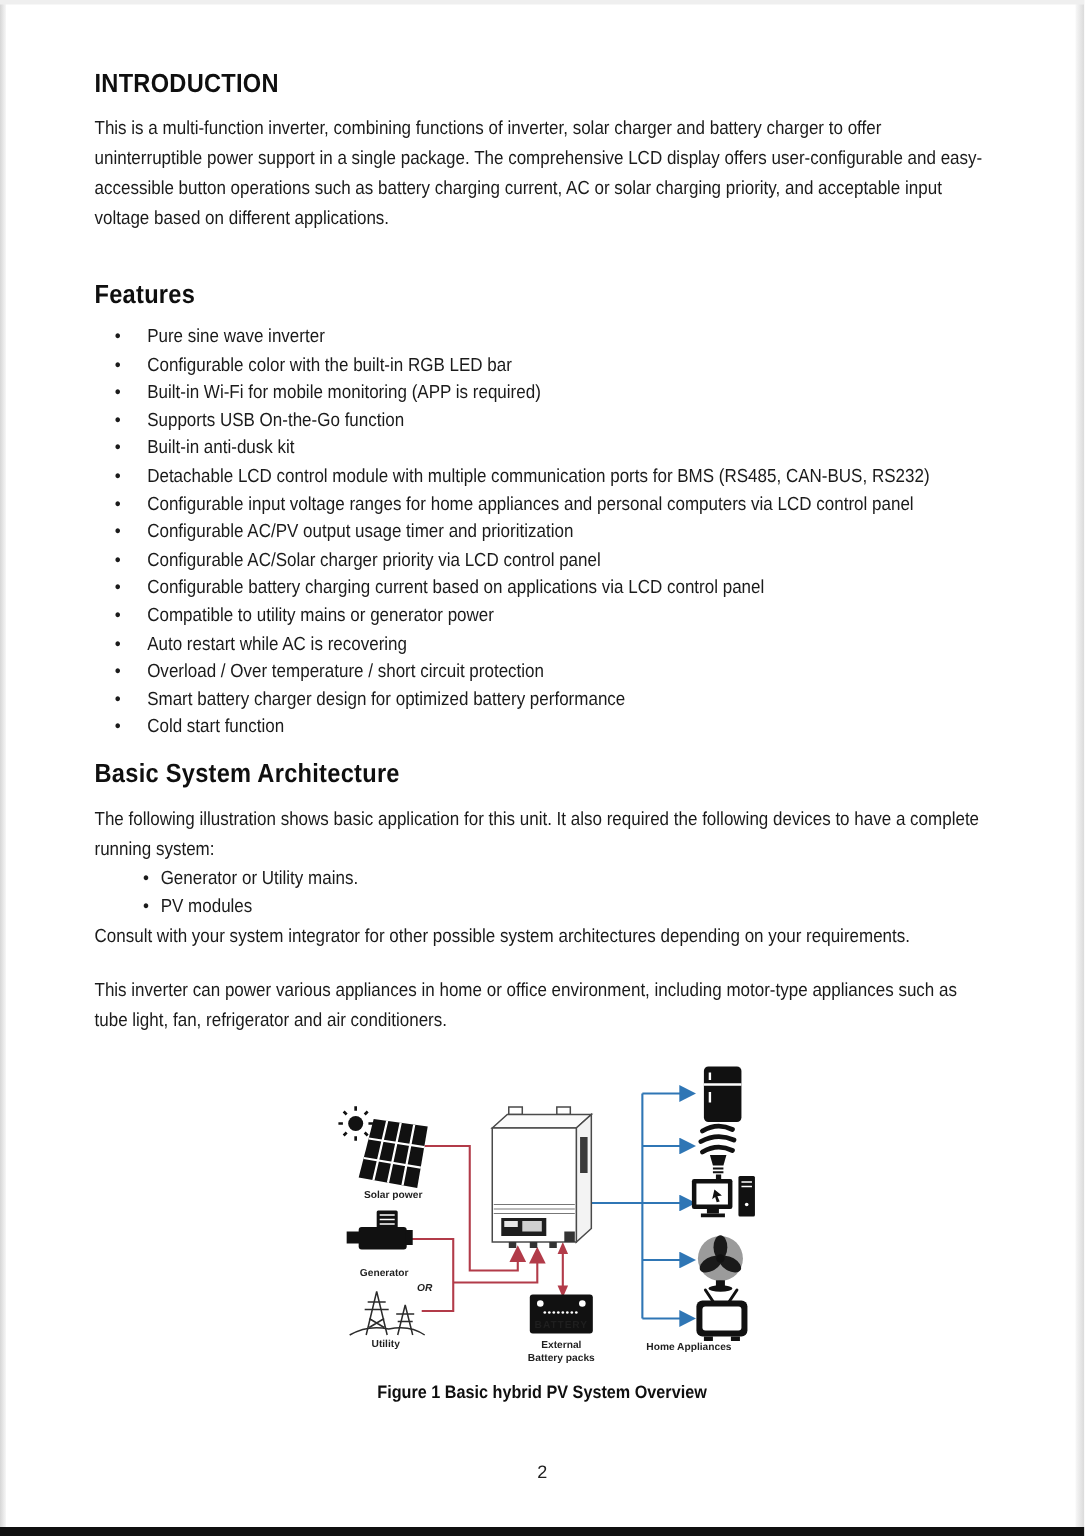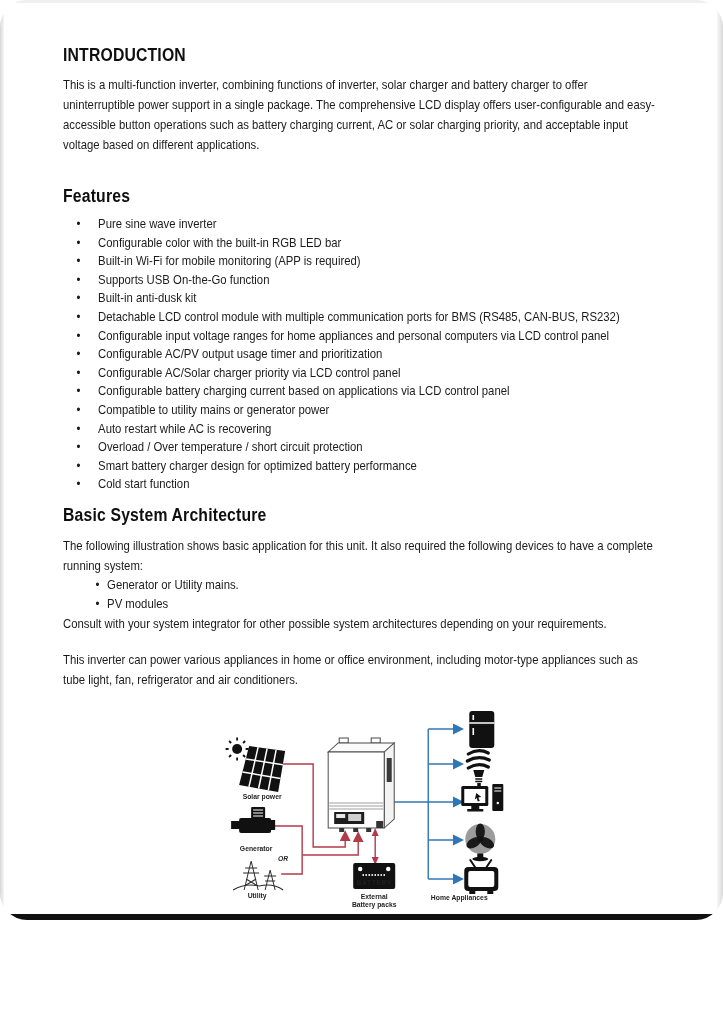--- a/index.html
+++ b/index.html
@@ -4,8 +4,8 @@
 <style>
   html,body { margin:0; padding:0; background:#ffffff; }
   .page {
-    position:relative; width:723px; height:920px; background:#fff; overflow:hidden;
-    font-family:"Liberation Sans","DejaVu Sans",sans-serif; color:#1b1b1b;border-radius:27px;
+    position:relative; width:723px; height:1024px; background:#fff; overflow:hidden;
+    font-family:"Liberation Sans","DejaVu Sans",sans-serif; color:#1b1b1b;
   }
   .edge-left   { position:absolute; left:0; top:0; bottom:0; width:4px;
                  background:linear-gradient(90deg,#d6d6d6,#f7f7f7); }

